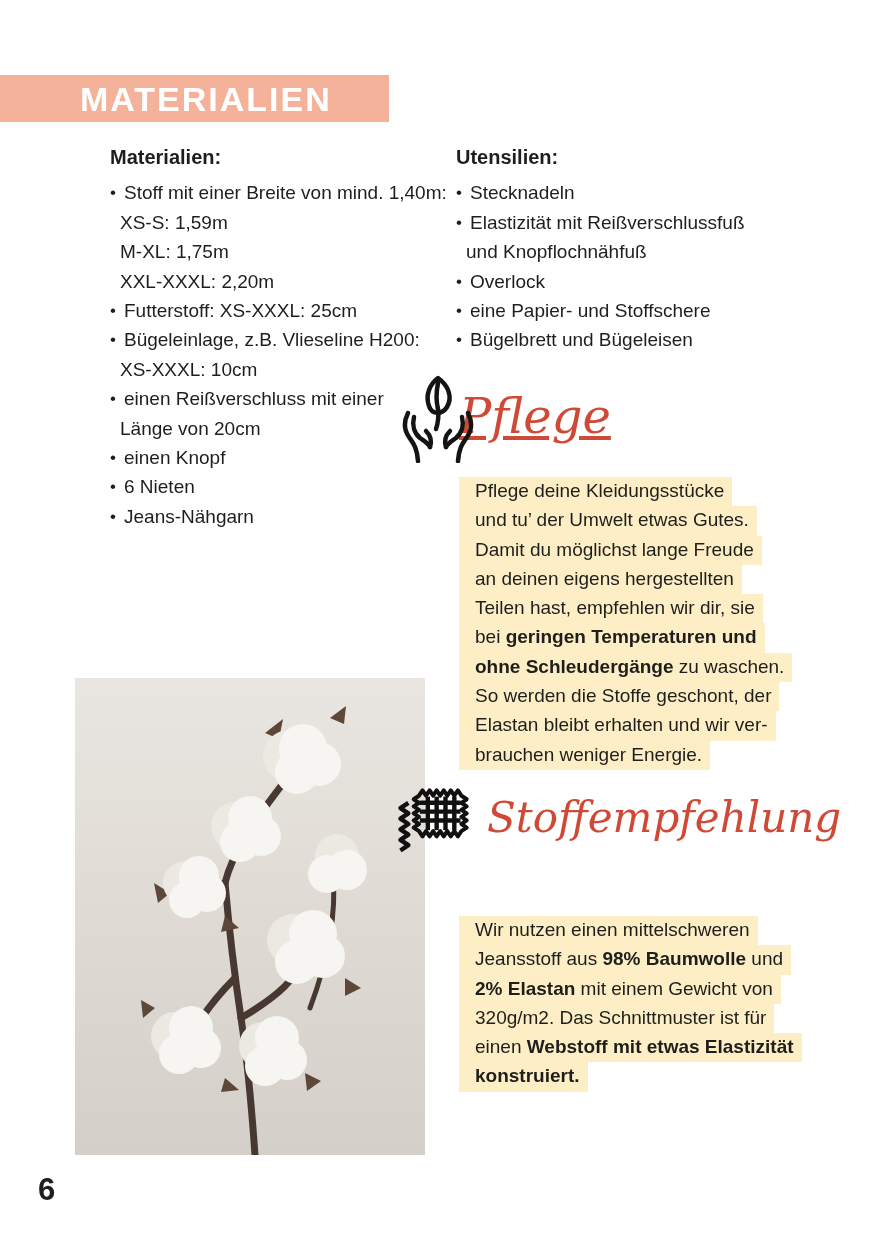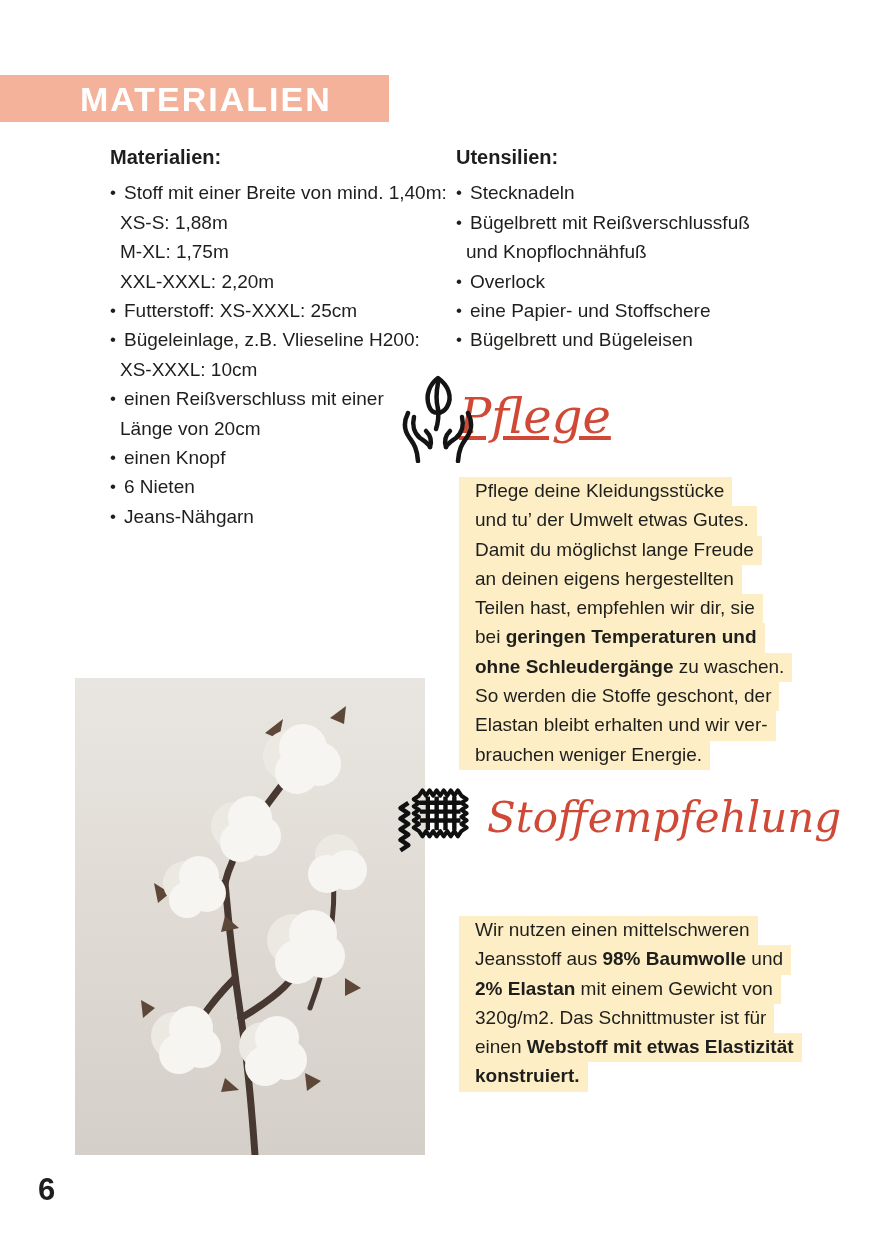--- a/index.html
+++ b/index.html
@@ -75,7 +75,7 @@
         </div>
         <div class="bullet-line no-bullet">
           <span class="bullet">•</span>
-          <span>XS-S: 1,88m</span>
+          <span>XS-S: 1,59m</span>
         </div>
         <div class="bullet-line no-bullet">
           <span class="bullet">•</span>

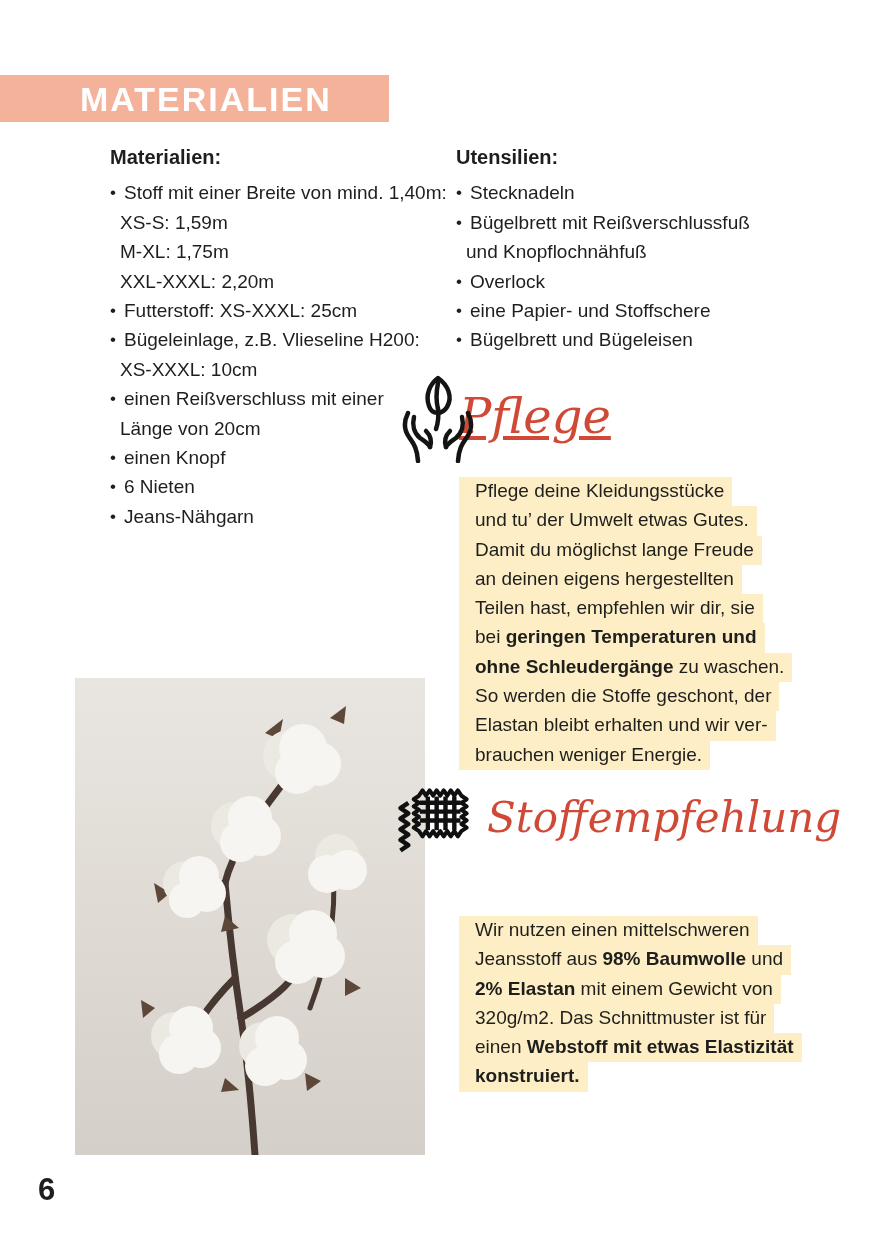--- a/index.html
+++ b/index.html
@@ -129,7 +129,7 @@
         </div>
         <div class="bullet-line">
           <span class="bullet">•</span>
-          <span>Bügelbrett mit Reißverschlussfuß</span>
+          <span>Elastizität mit Reißverschlussfuß</span>
         </div>
         <div class="bullet-line no-bullet">
           <span class="bullet">•</span>

